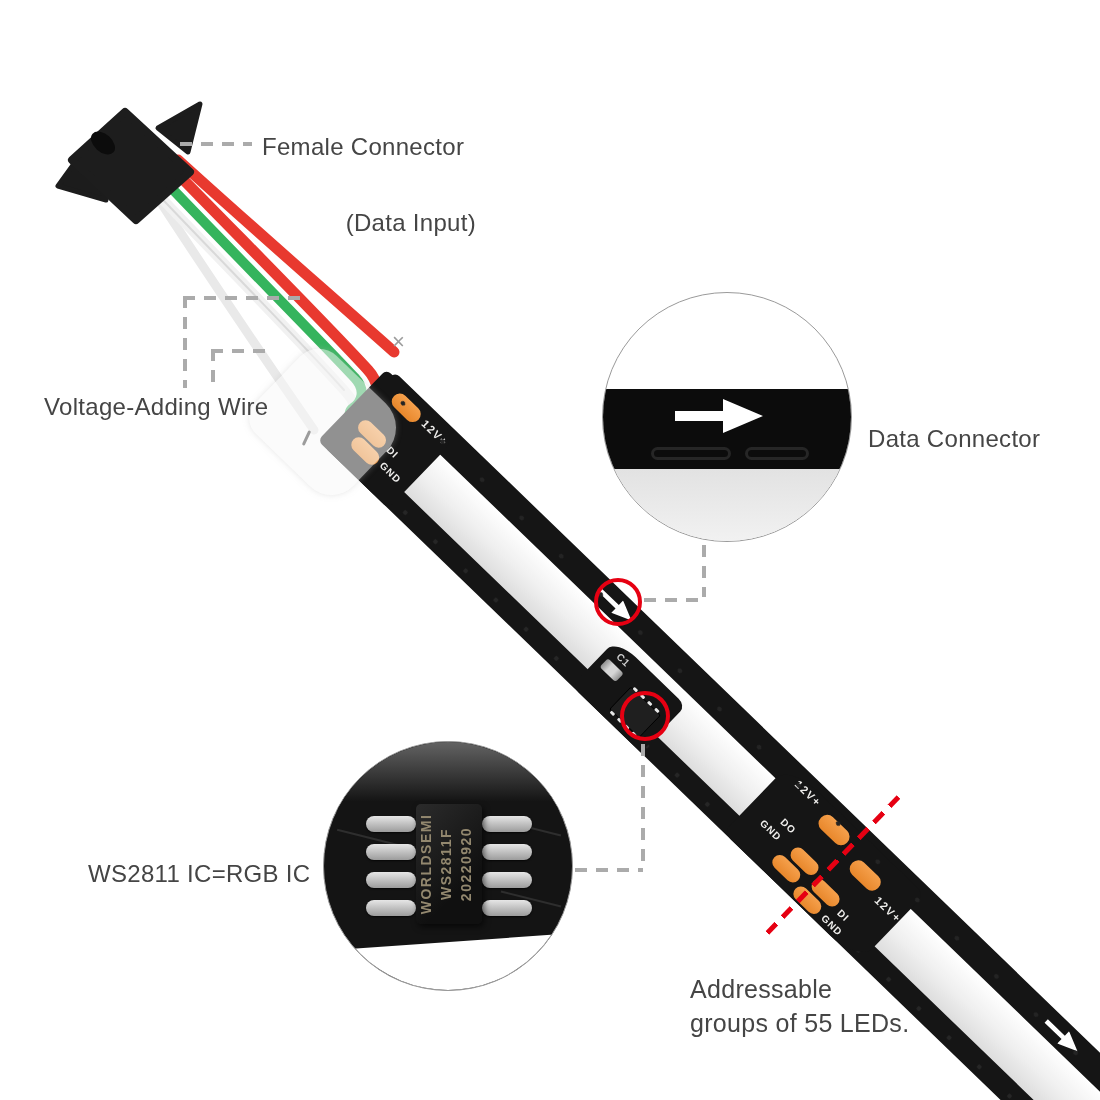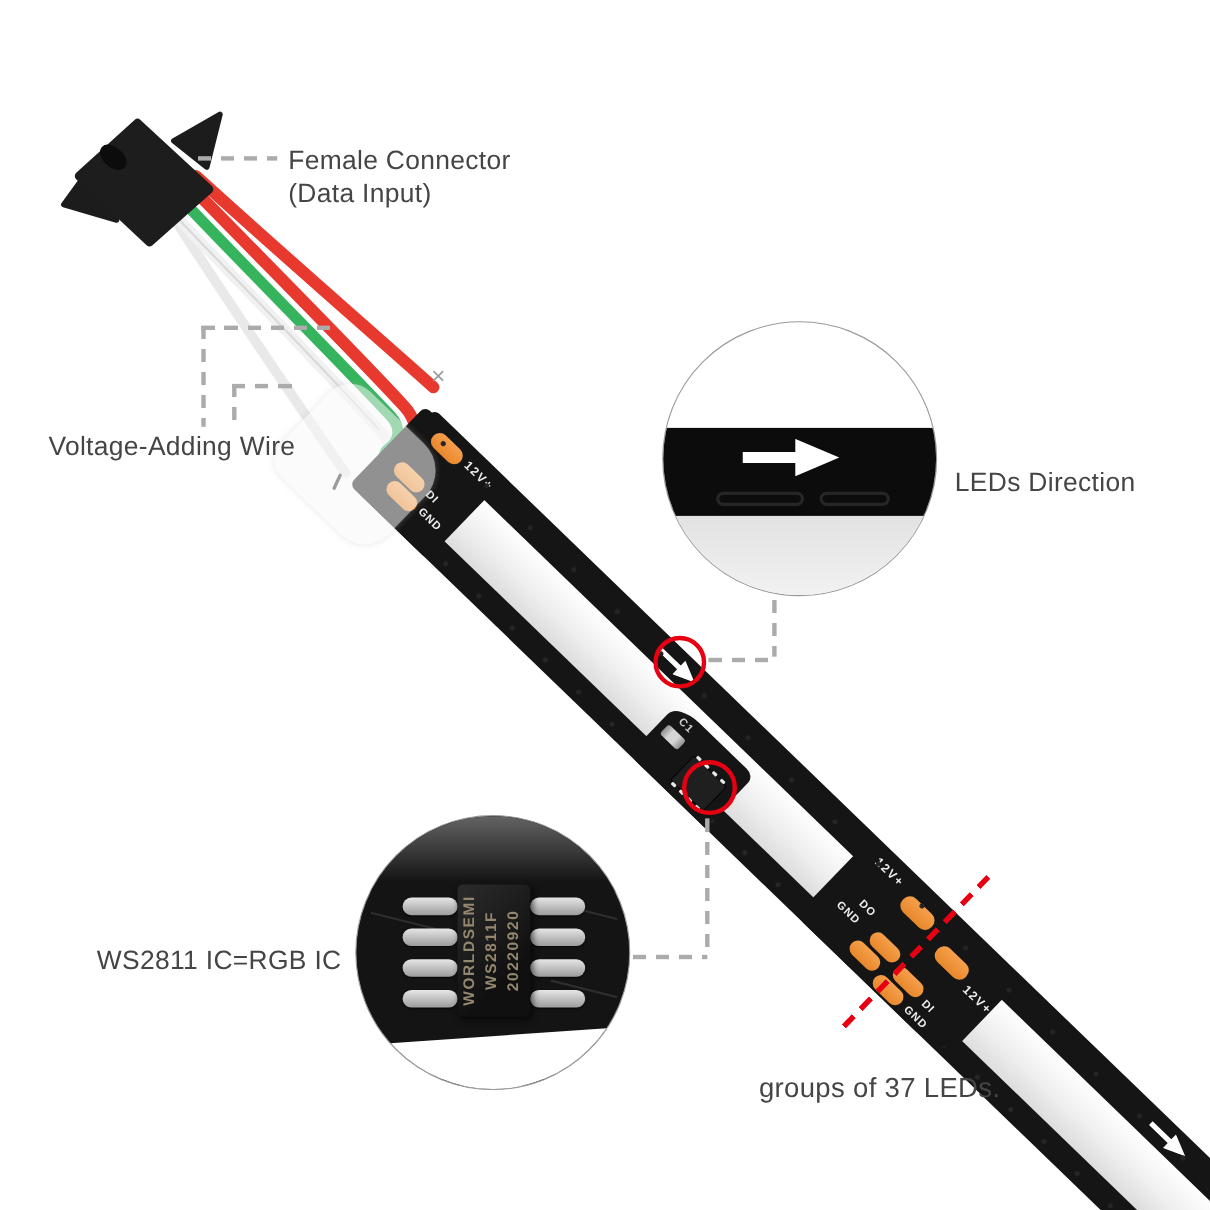--- a/index.html
+++ b/index.html
@@ -144,7 +144,7 @@
   <div class="dash-h" style="left:180px;top:142px;width:72px;"></div>
   <div class="callout-text" style="left:262px;top:132px;width:214px;">
     <div>Female Connector</div>
-    <div style="">(Data Input)</div>
+    <div style="text-align:right;margin-top:46px;">(Data Input)</div>
   </div>
 
   <div class="dash-h" style="left:183px;top:296px;width:118px;"></div>

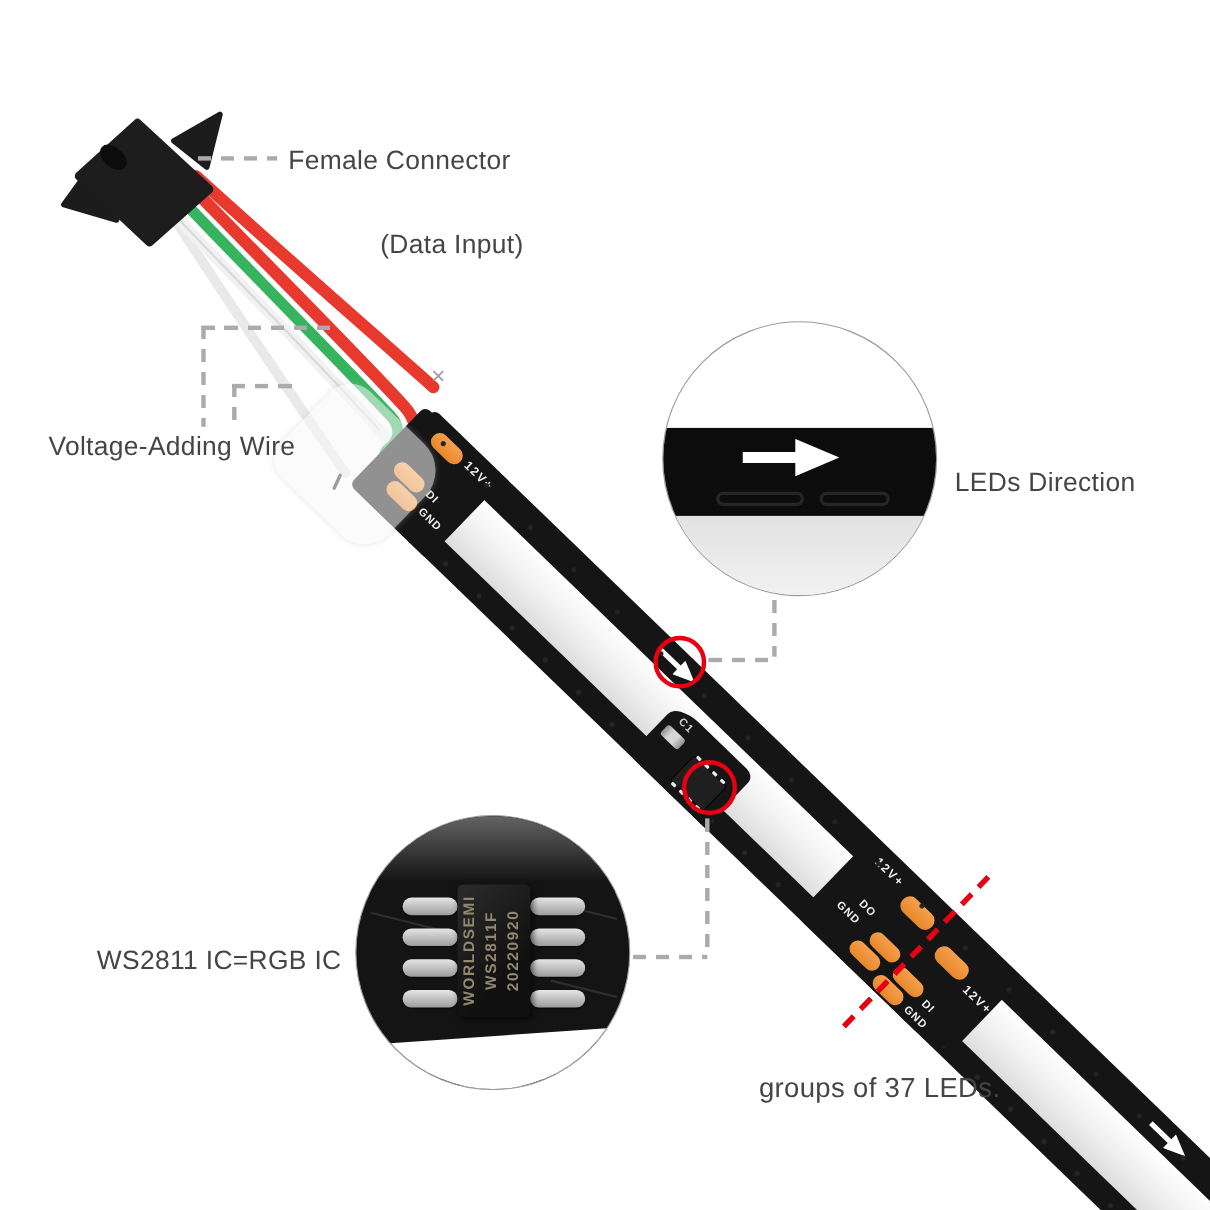--- a/index.html
+++ b/index.html
@@ -164,7 +164,7 @@
   </div>
   <div class="dash-v" style="left:702px;top:545px;height:52px;"></div>
   <div class="dash-h" style="left:644px;top:598px;width:60px;"></div>
-  <div class="callout-text" style="left:868px;top:424px;">LEDs Direction</div>
+  <div class="callout-text" style="left:868px;top:424px;">Data Connector</div>
 
   <div class="inset dark" style="left:323px;top:741px;">
     <div class="in2-top"></div>

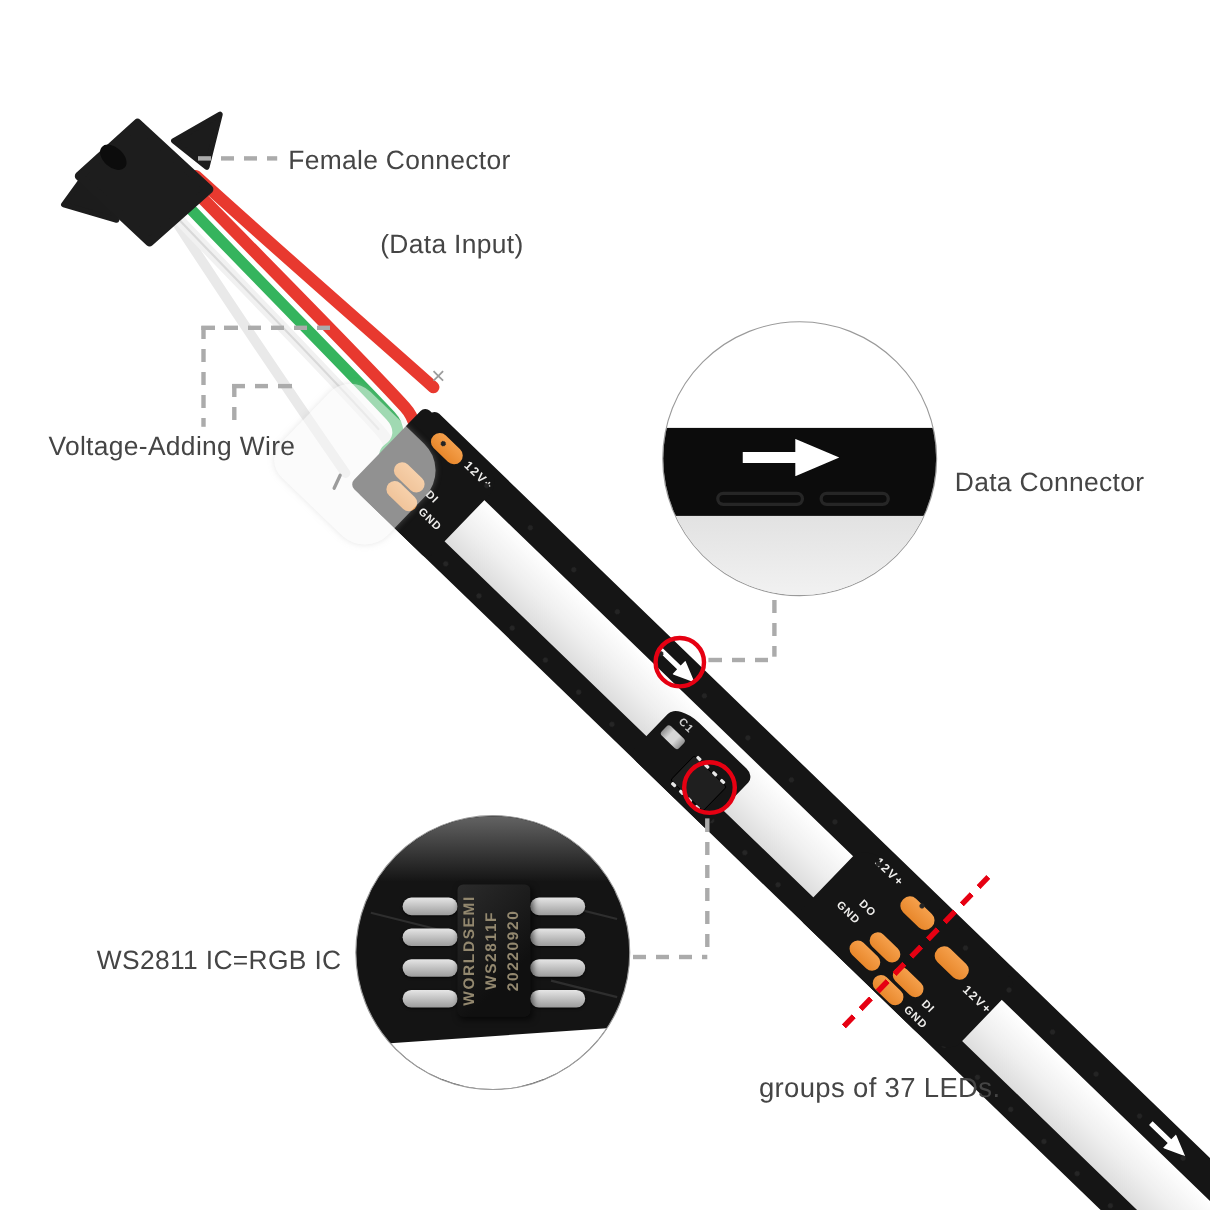--- a/index.html
+++ b/index.html
@@ -192,6 +192,7 @@
   <div class="callout-text" style="left:88px;top:859px;text-align:right;">WS2811 IC=RGB IC</div>
 
   <div class="callout-text" style="left:690px;top:972px;font-size:25px;line-height:34px;">
+    <div>Addressable</div>
     <div>groups of 37 LEDs.</div>
   </div>
 

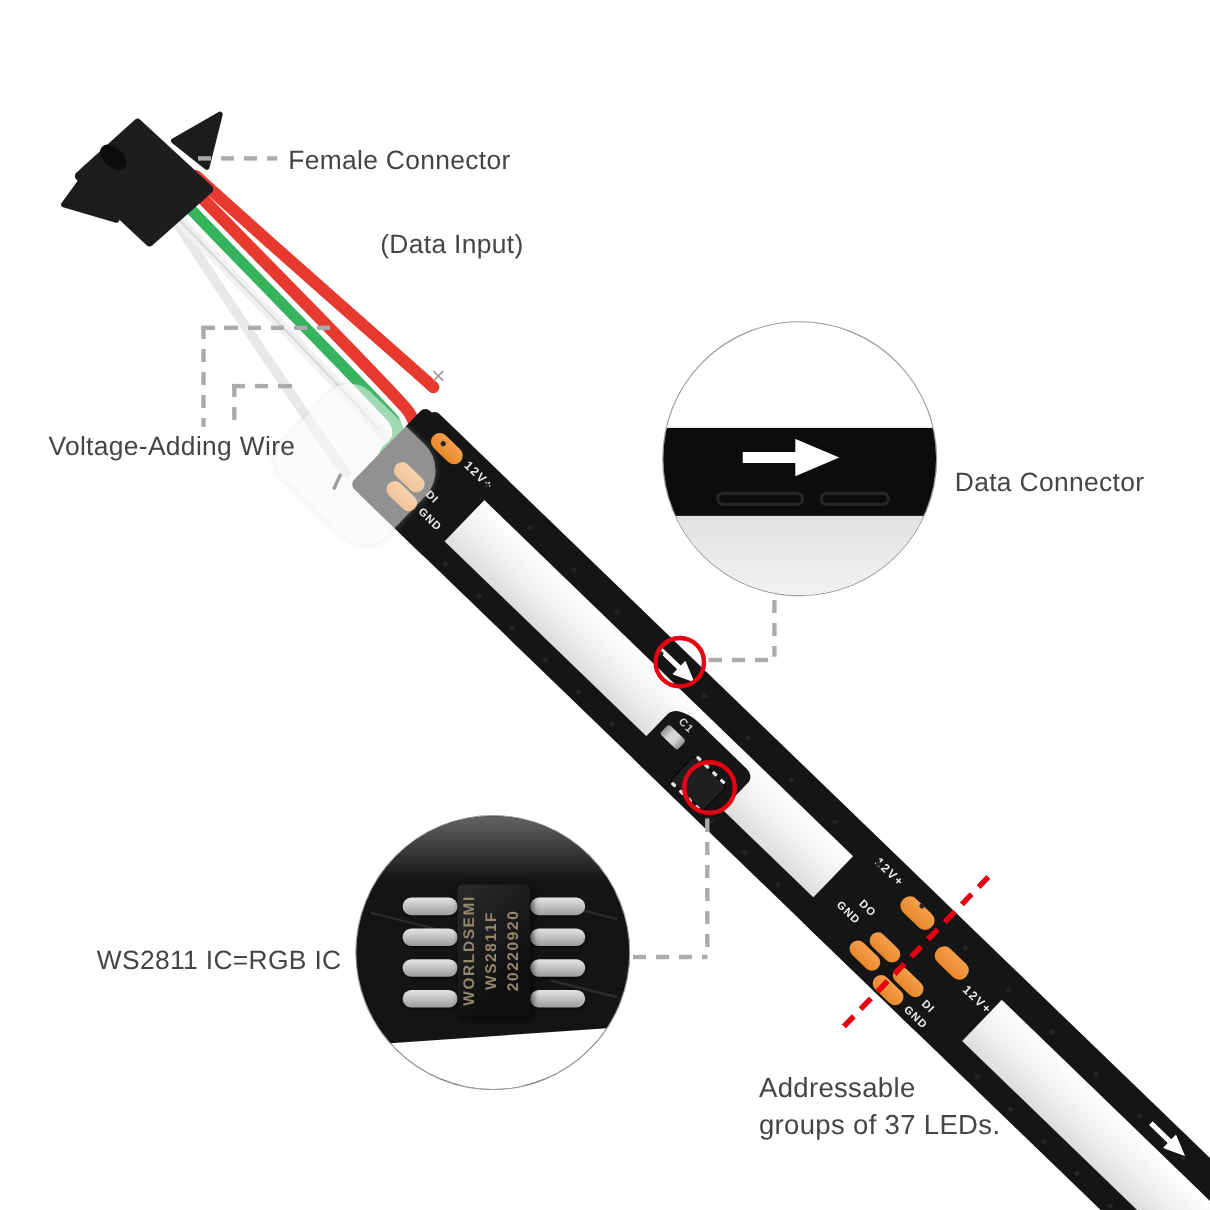--- a/index.html
+++ b/index.html
@@ -193,7 +193,7 @@
 
   <div class="callout-text" style="left:690px;top:972px;font-size:25px;line-height:34px;">
     <div>Addressable</div>
-    <div>groups of 37 LEDs.</div>
+    <div>groups of 55 LEDs.</div>
   </div>
 
 </div>

